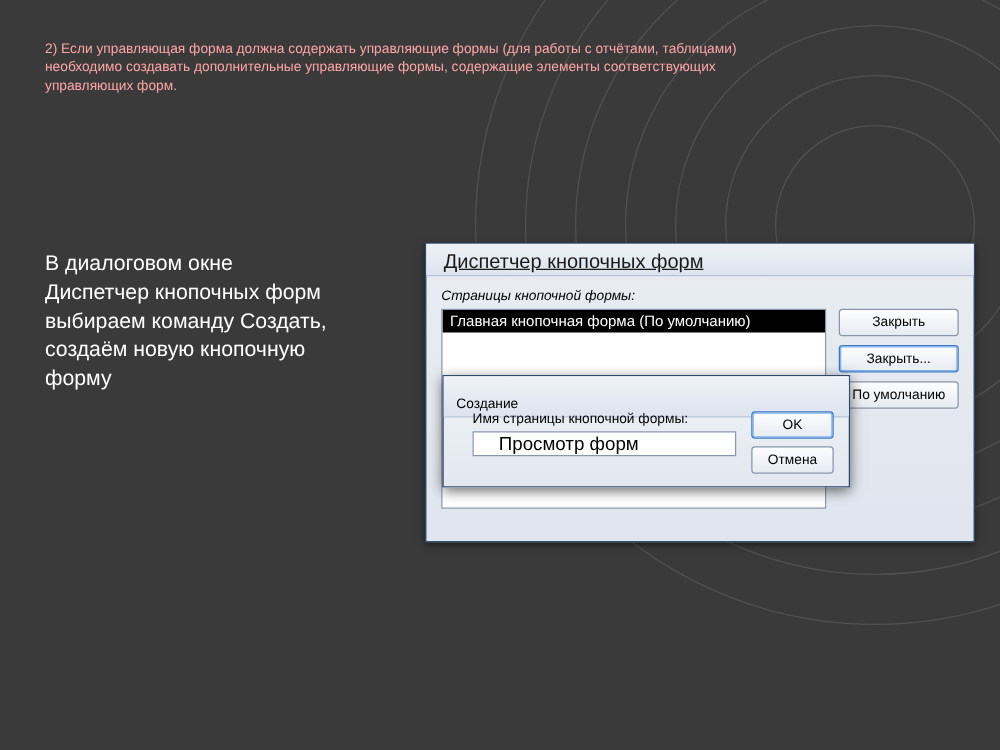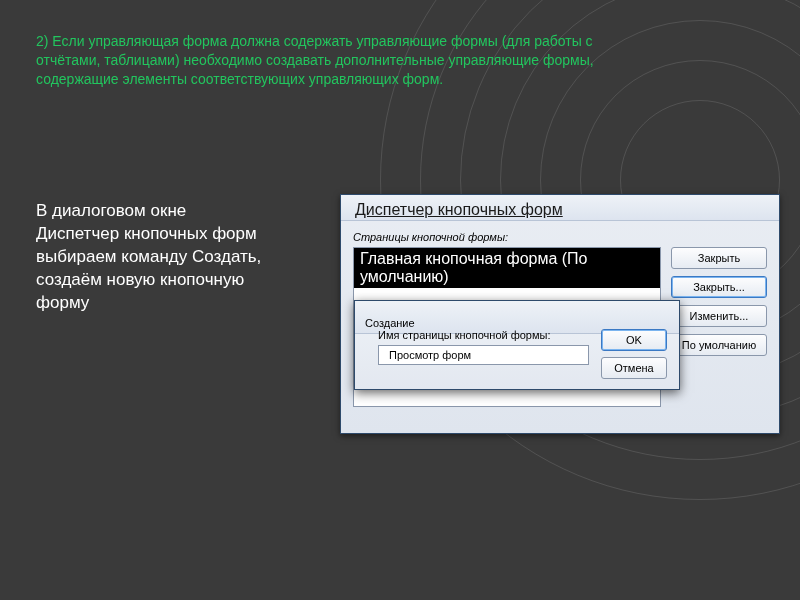--- a/index.html
+++ b/index.html
@@ -31,8 +31,8 @@
     position: absolute;
     left: 36px; top: 32px;
     width: 560px;
-    color: #22c55e;
-    font-size: 14px;
+    color: #fca5a5;
+    font-size: 11px;
     line-height: 1.35;
   }
   .side-text {

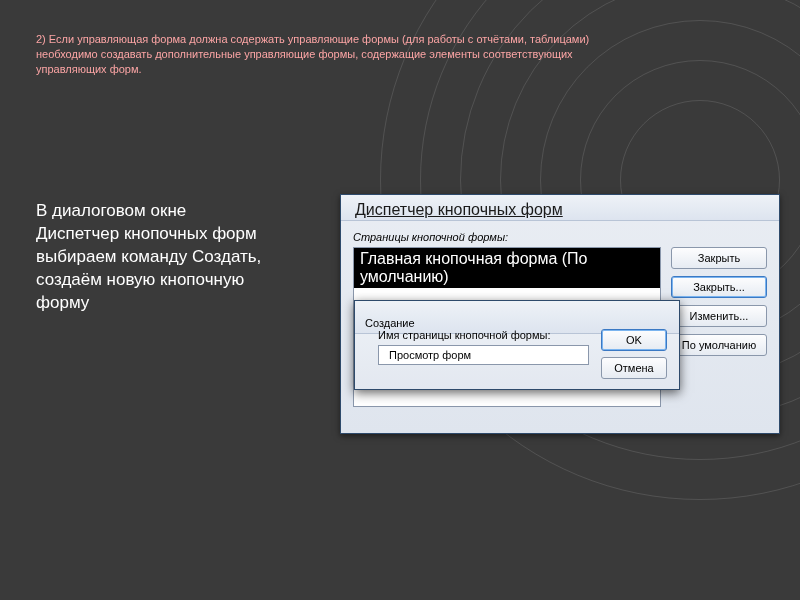--- a/index.html
+++ b/index.html
@@ -77,7 +77,7 @@
   }
   .wnd .listbox .item {
     padding: 2px 6px;
-    font-size: 16px;
+    font-size: 12px;
     background: #000; color: #fff;
   }
   .wnd .btncol {

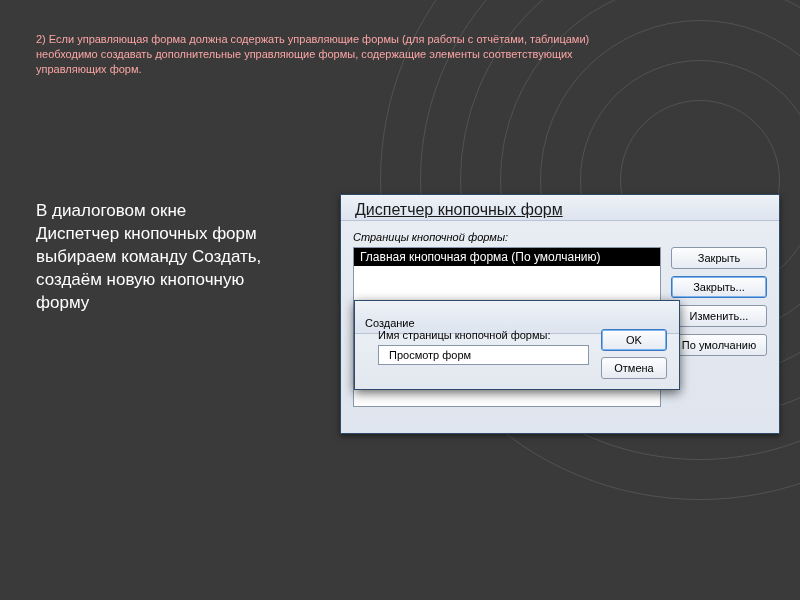--- a/index.html
+++ b/index.html
@@ -167,7 +167,6 @@
   <div class="btncol">
     <button class="winbtn">Закрыть</button>
     <button class="winbtn primary">Закрыть...</button>
-    <button class="winbtn">Изменить...</button>
     <button class="winbtn">По умолчанию</button>
   </div>
 </div>

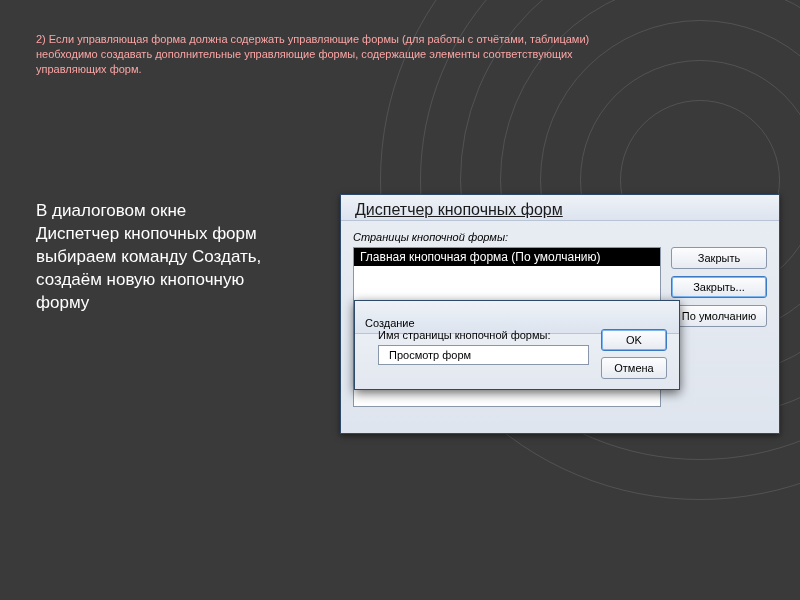--- a/index.html
+++ b/index.html
@@ -127,8 +127,8 @@
   .dlg input[type=text] {
     width: 100%; height: 20px;
     border: 1px solid #8a97ab;
-    padding: 2px 10px;
-    font-size: 11px;
+    padding: 2px 20px;
+    font-size: 15px;
     background: #fff;
     font-family: inherit;
   }

